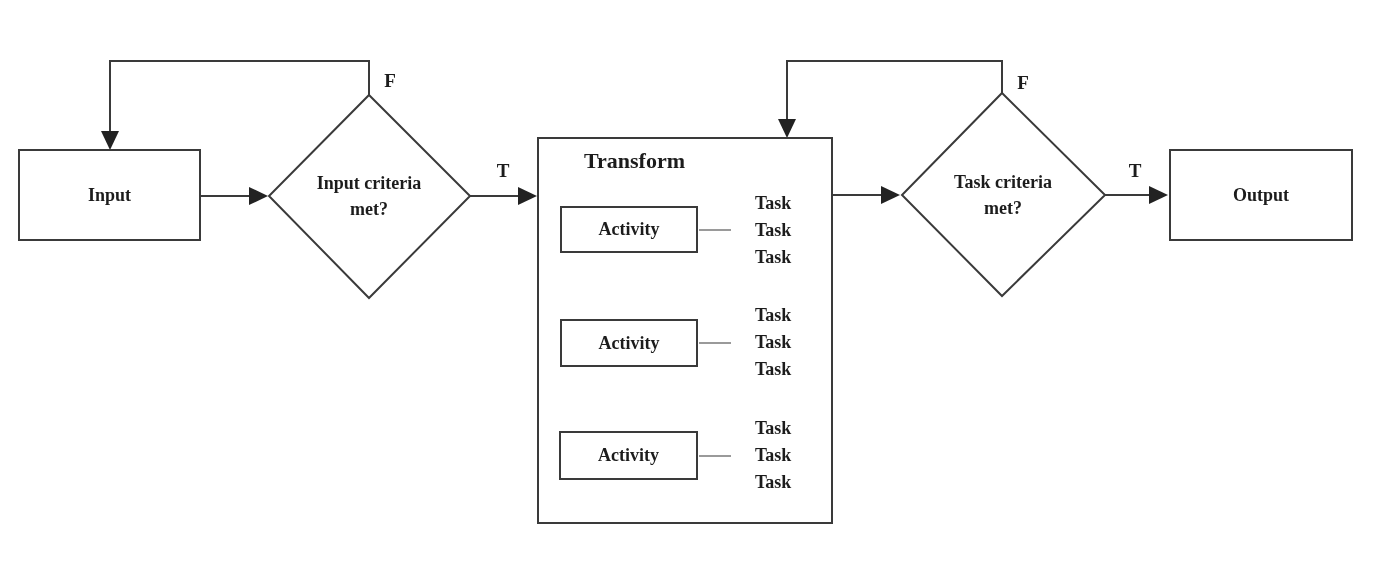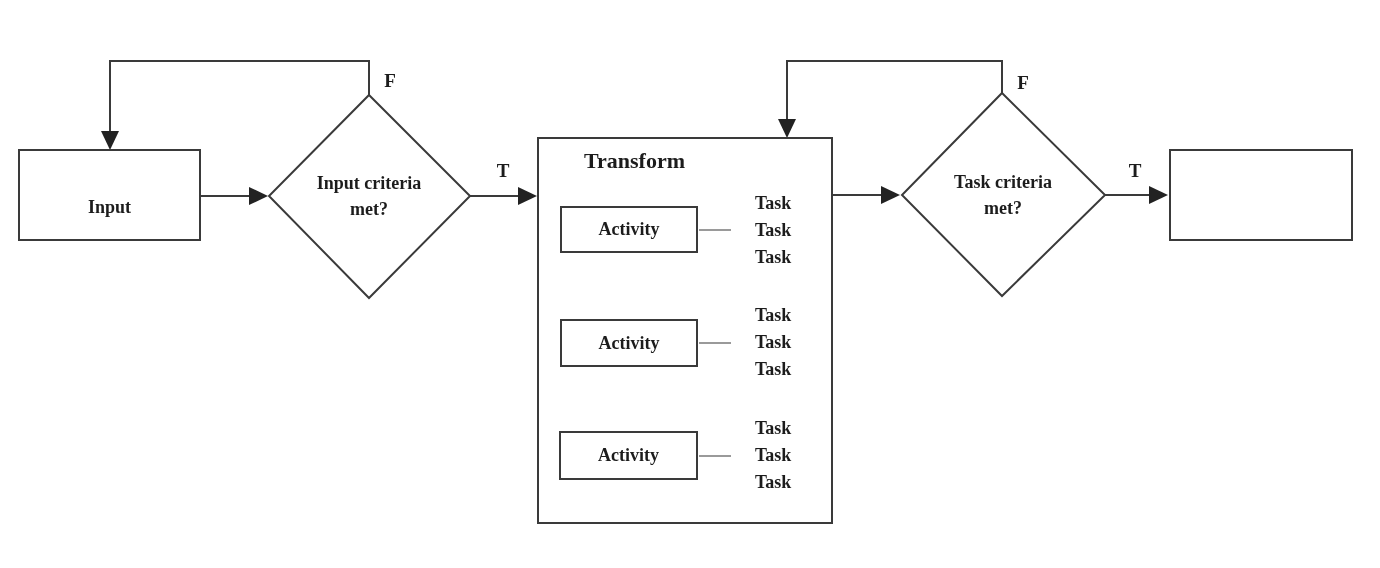--- a/index.html
+++ b/index.html
@@ -93,7 +93,7 @@
     <line x1="699" y1="456" x2="731" y2="456" stroke="#9a9a9a" stroke-width="2"></line>
   </svg>
 
-  <div class="lbl node-label" style="left:19px; top:150px; width:181px; height:90px;margin-top:12px;">Input</div>
+  <div class="lbl node-label" style="left:19px; top:150px; width:181px; height:90px;">Input</div>
 
   <div class="lbl decision-label" style="left:299px; top:170px; width:140px; height:52px;">Input criteria met?</div>
 

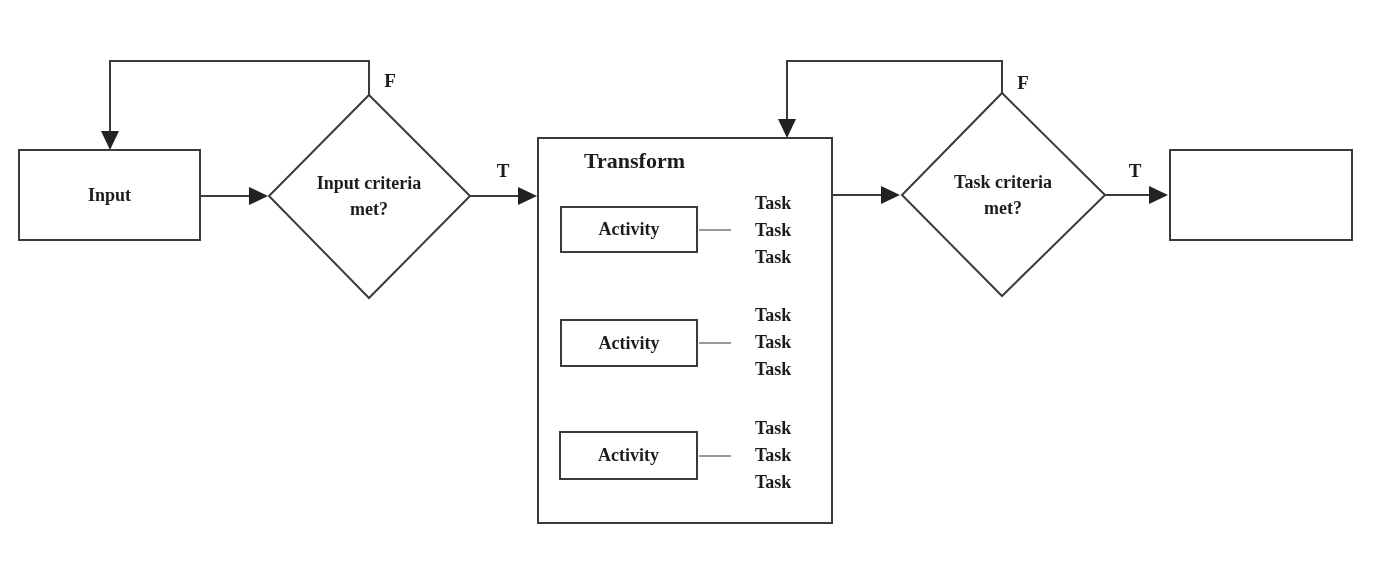--- a/index.html
+++ b/index.html
@@ -101,6 +101,7 @@
 
   <div class="lbl decision-label" style="left:933px; top:169px; width:140px; height:52px;">Task criteria met?</div>
 
+  <div class="lbl node-label" style="left:1170px; top:150px; width:182px; height:90px;">Output</div>
 
   <div class="lbl node-label" style="left:561px; top:207px; width:136px; height:45px;">Activity</div>
   <div class="lbl node-label" style="left:561px; top:320px; width:136px; height:46px;">Activity</div>

